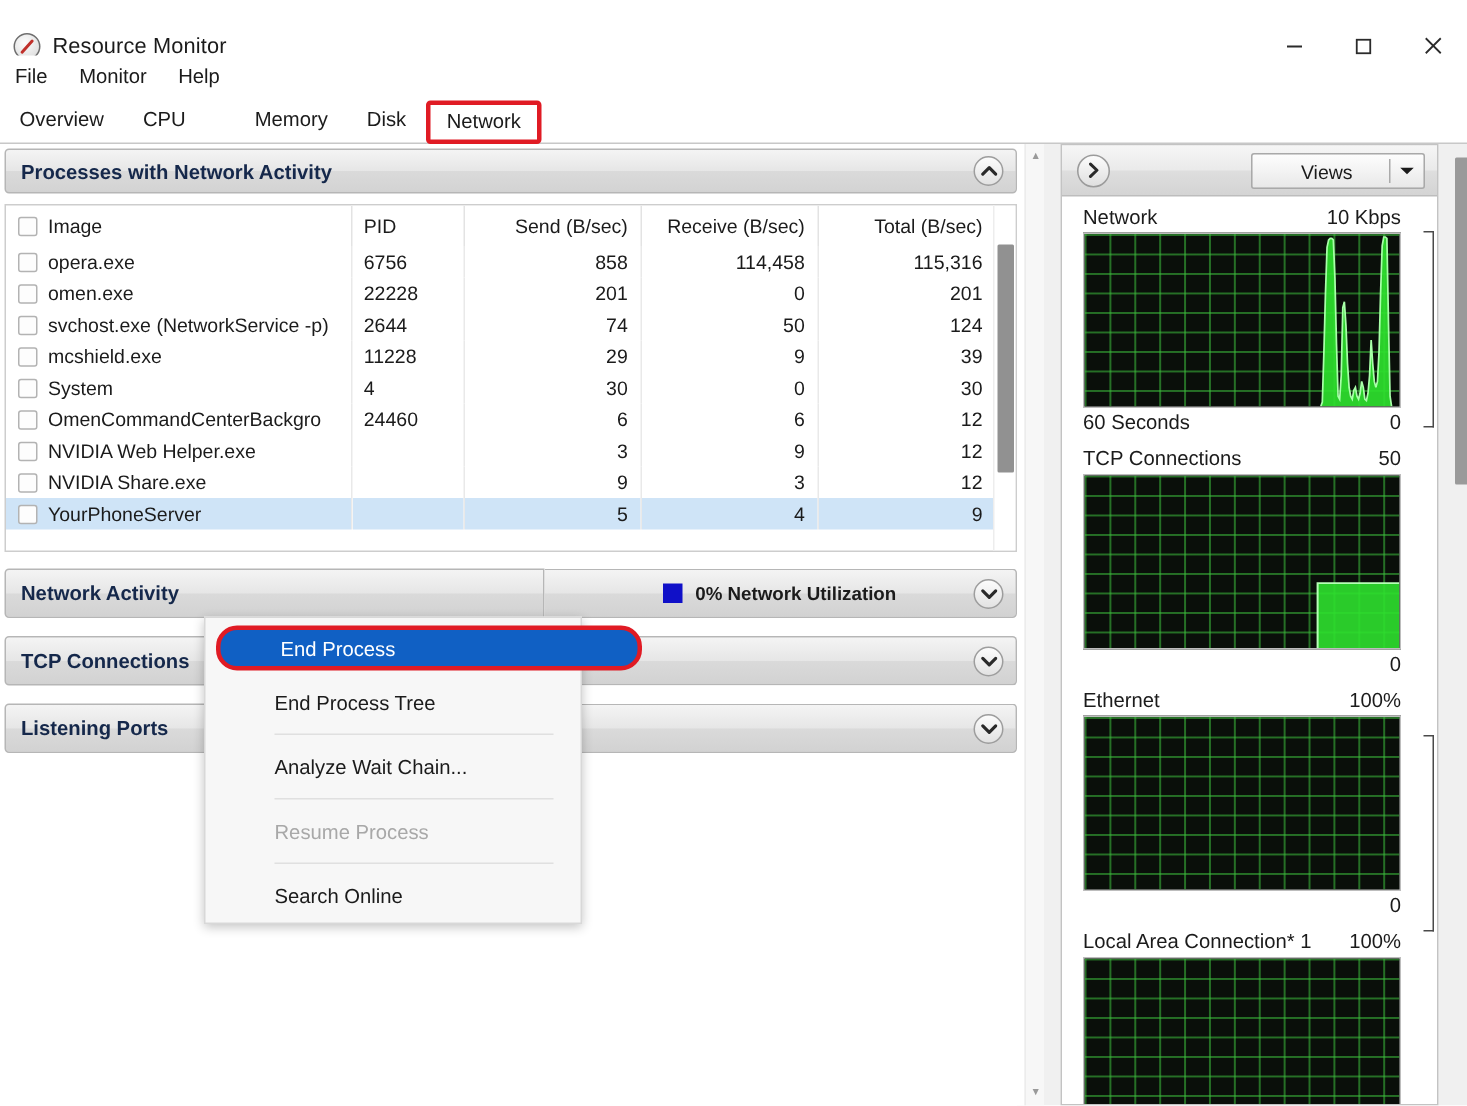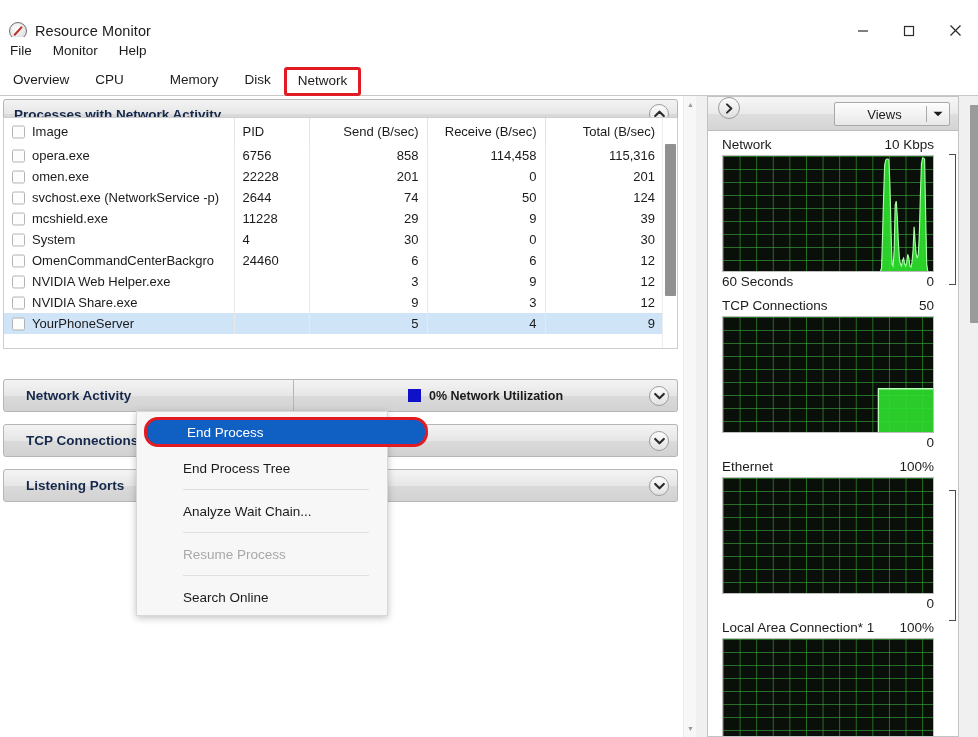--- a/index.html
+++ b/index.html
@@ -235,7 +235,7 @@
     height: 34px;
     background: linear-gradient(to bottom, #f6f6f6 0%, #eaeaea 50%, #dedede 51%, #d4d4d4 100%);
     border-bottom: 1px solid #bdbdbd;
-    display: flex; position: relative;
+    display: flex; align-items: center; position: relative;
   }
   .round-btn {
     width: 22px; height: 22px; margin-left: 10px; border-radius: 50%;

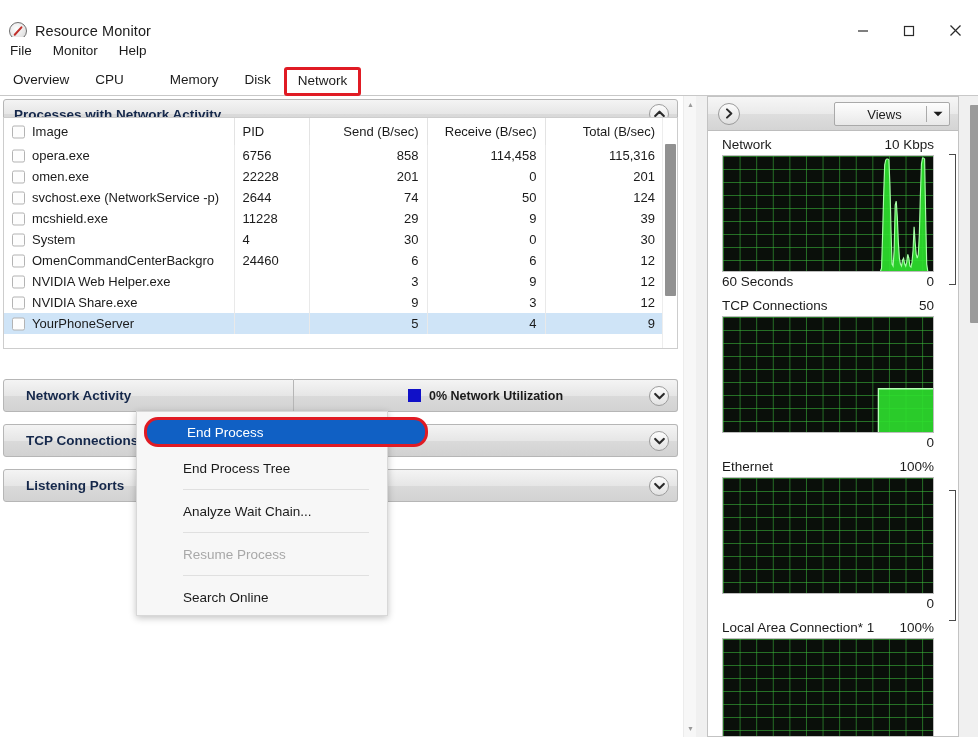--- a/index.html
+++ b/index.html
@@ -143,7 +143,7 @@
 
   
   .table-wrap {
-    position: absolute; left: 3px; top: 21px;
+    position: absolute; left: 3px; top: 40px;
     width: 675px; height: 232px;
     border: 1px solid #cdcdcd;
     background: #ffffff;

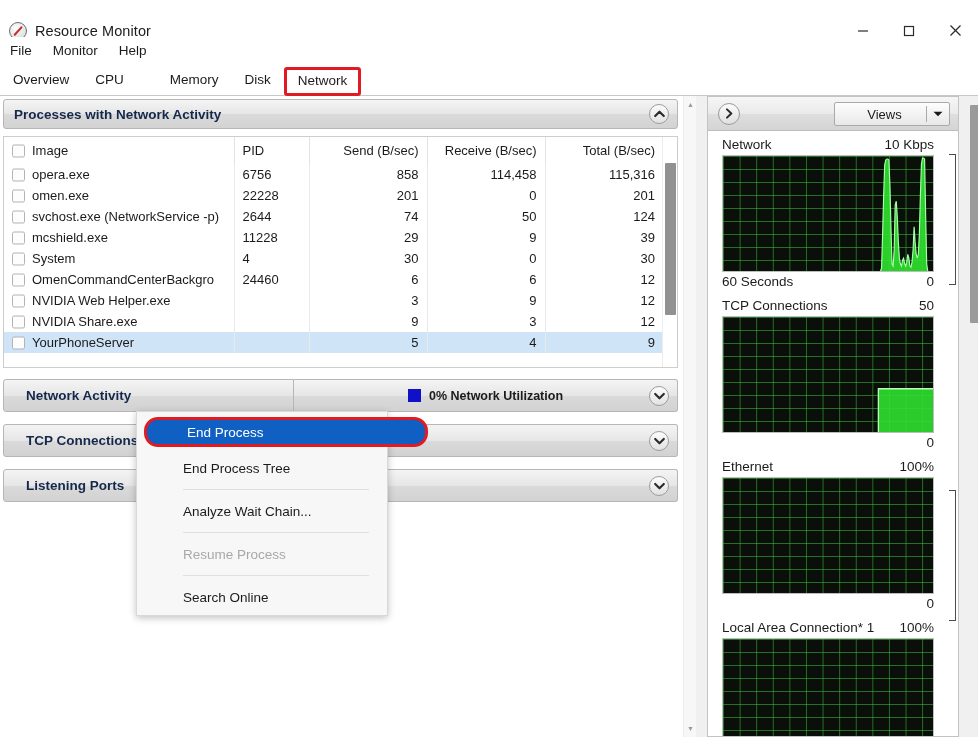--- a/index.html
+++ b/index.html
@@ -205,10 +205,10 @@
     display: flex; align-items: stretch;
   }
   .sect .sh {
-    width: 291px;
+    width: 360px;
     background: linear-gradient(to bottom, #f4f4f4 0%, #e6e6e6 50%, #dadada 51%, #d2d2d2 100%);
     border: 1px solid #b6b6b6; border-radius: 3px 0 0 3px;
-    display: flex; align-items: center; padding-left: 22px;
+    display: flex; align-items: center; padding-left: 10px;
     font-size: 13.5px; font-weight: bold; color: #15284b;
   }
   .sect .sb {

